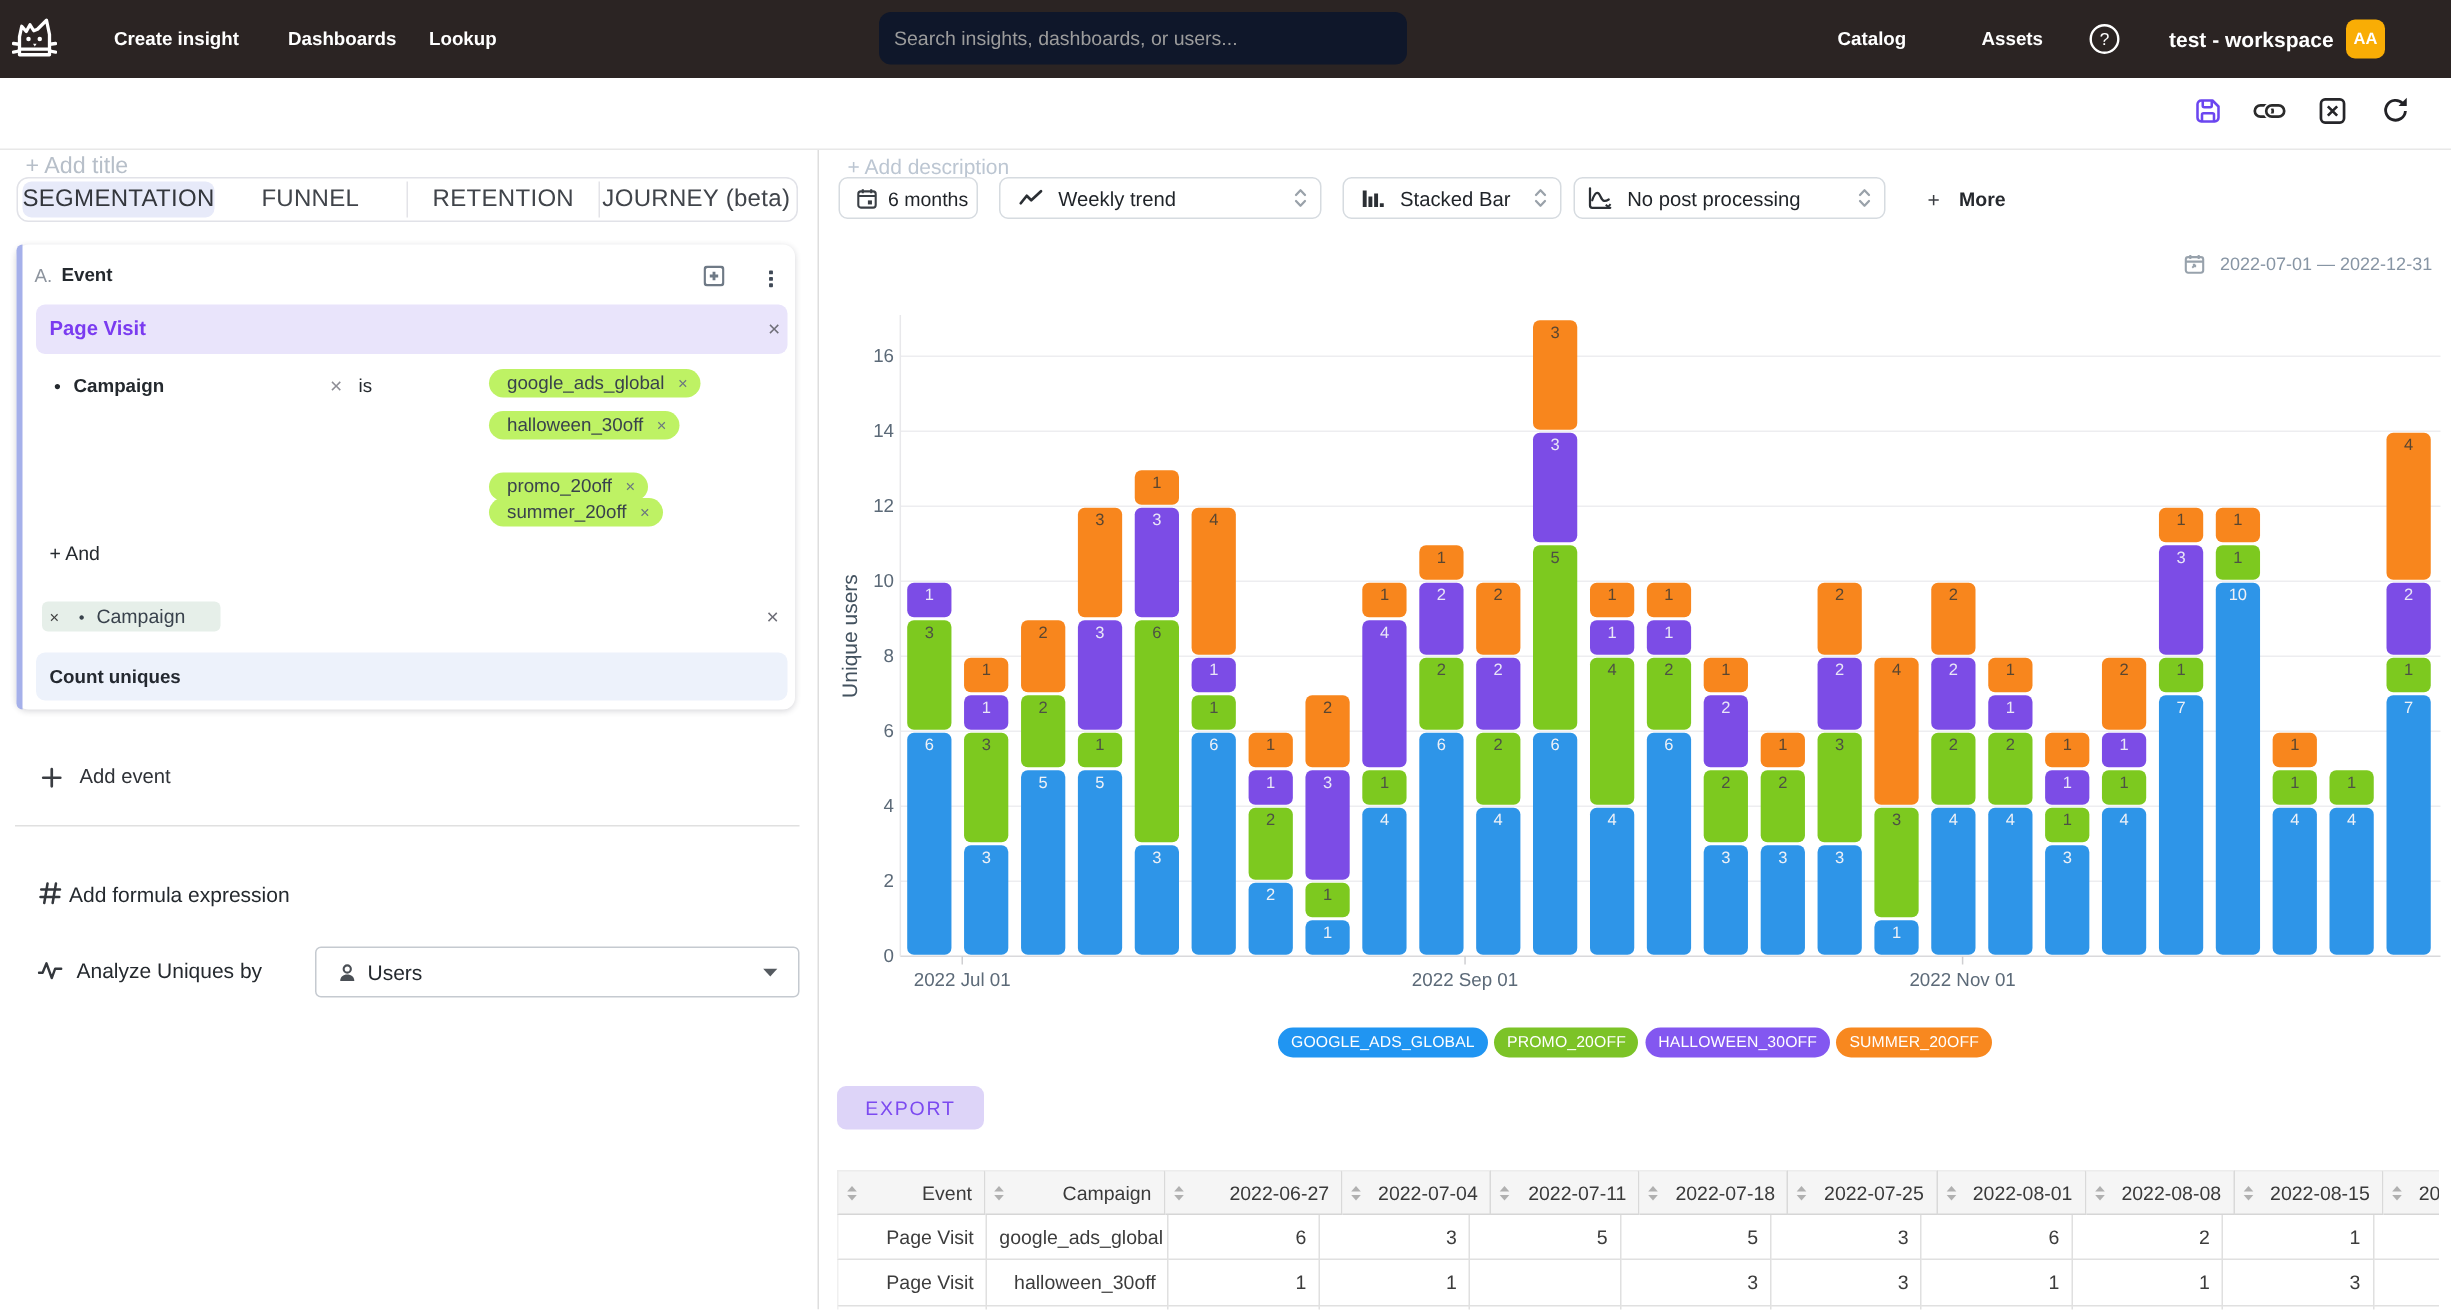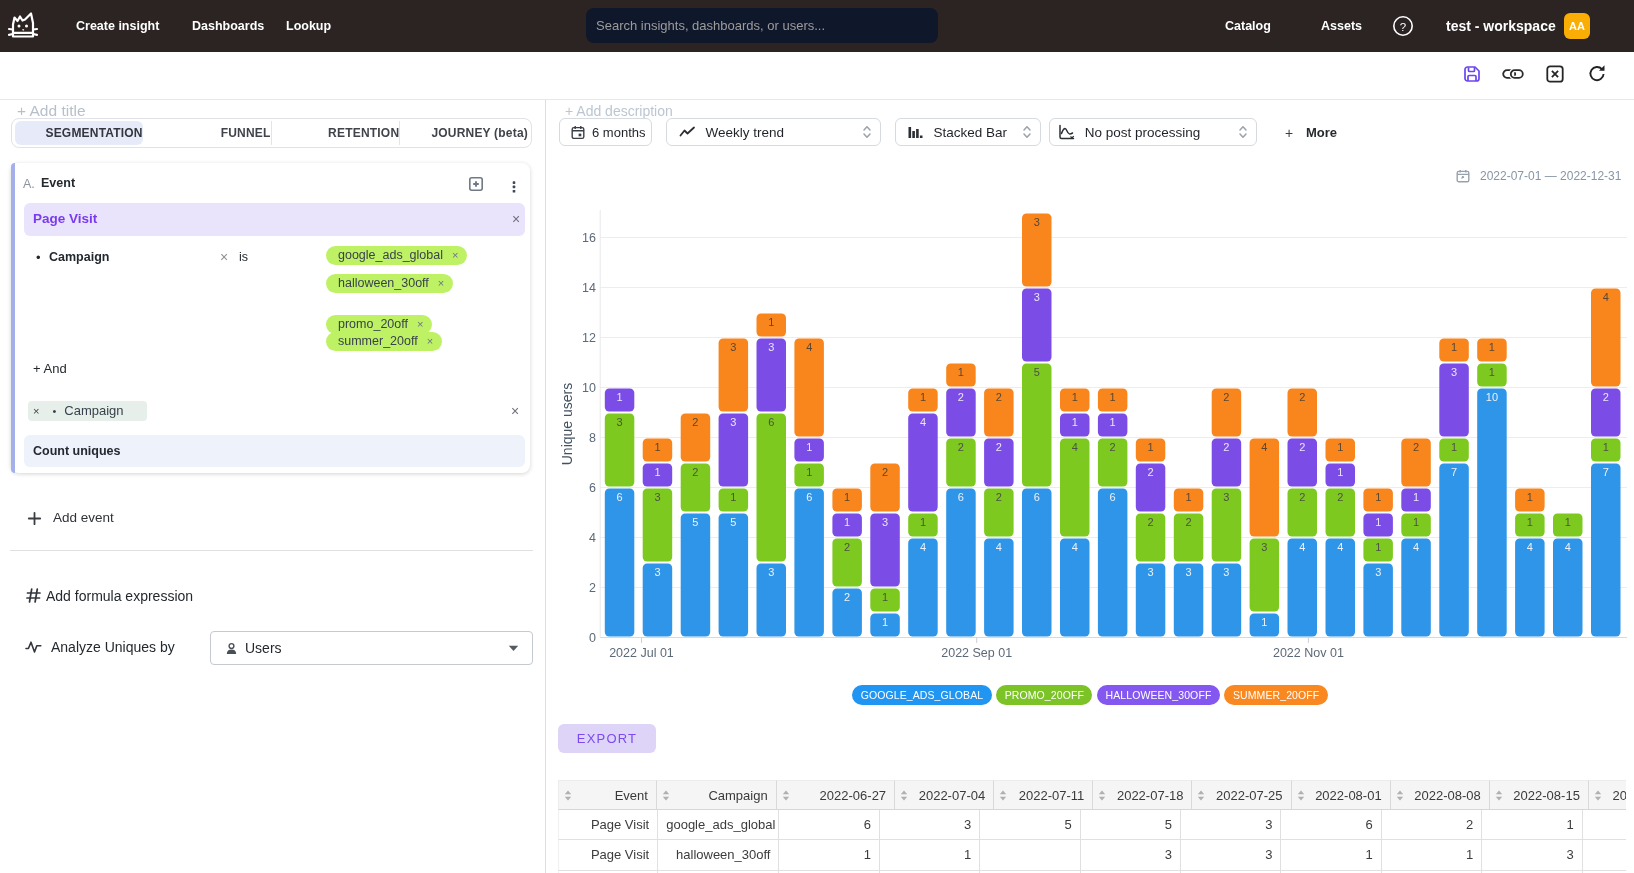--- a/index.html
+++ b/index.html
@@ -18,7 +18,7 @@
 .vdivider { left:545px; top:100px; width:1px; height:773px; background:#dedede; }
 
 .tabs { left:11px; top:118px; width:521px; height:30px; border:1px solid #e1e2e8; border-radius:8px; display:flex; align-items:center; padding:0 3px; background:#fff; }
-.tab { flex:1; text-align:right; font-size:12px; color:#40444a; letter-spacing:.2px; position:relative; height:24px; line-height:24px;font-weight:bold; }
+.tab { flex:1; text-align:center; font-size:16px; color:#40444a; letter-spacing:.2px; position:relative; height:24px; line-height:24px; }
 .tab.active { background:#e7eaf9; border-radius:6px; color:#33363c; }
 .tabsep { width:1px; height:24px; background:#e3e3e8; }
 

